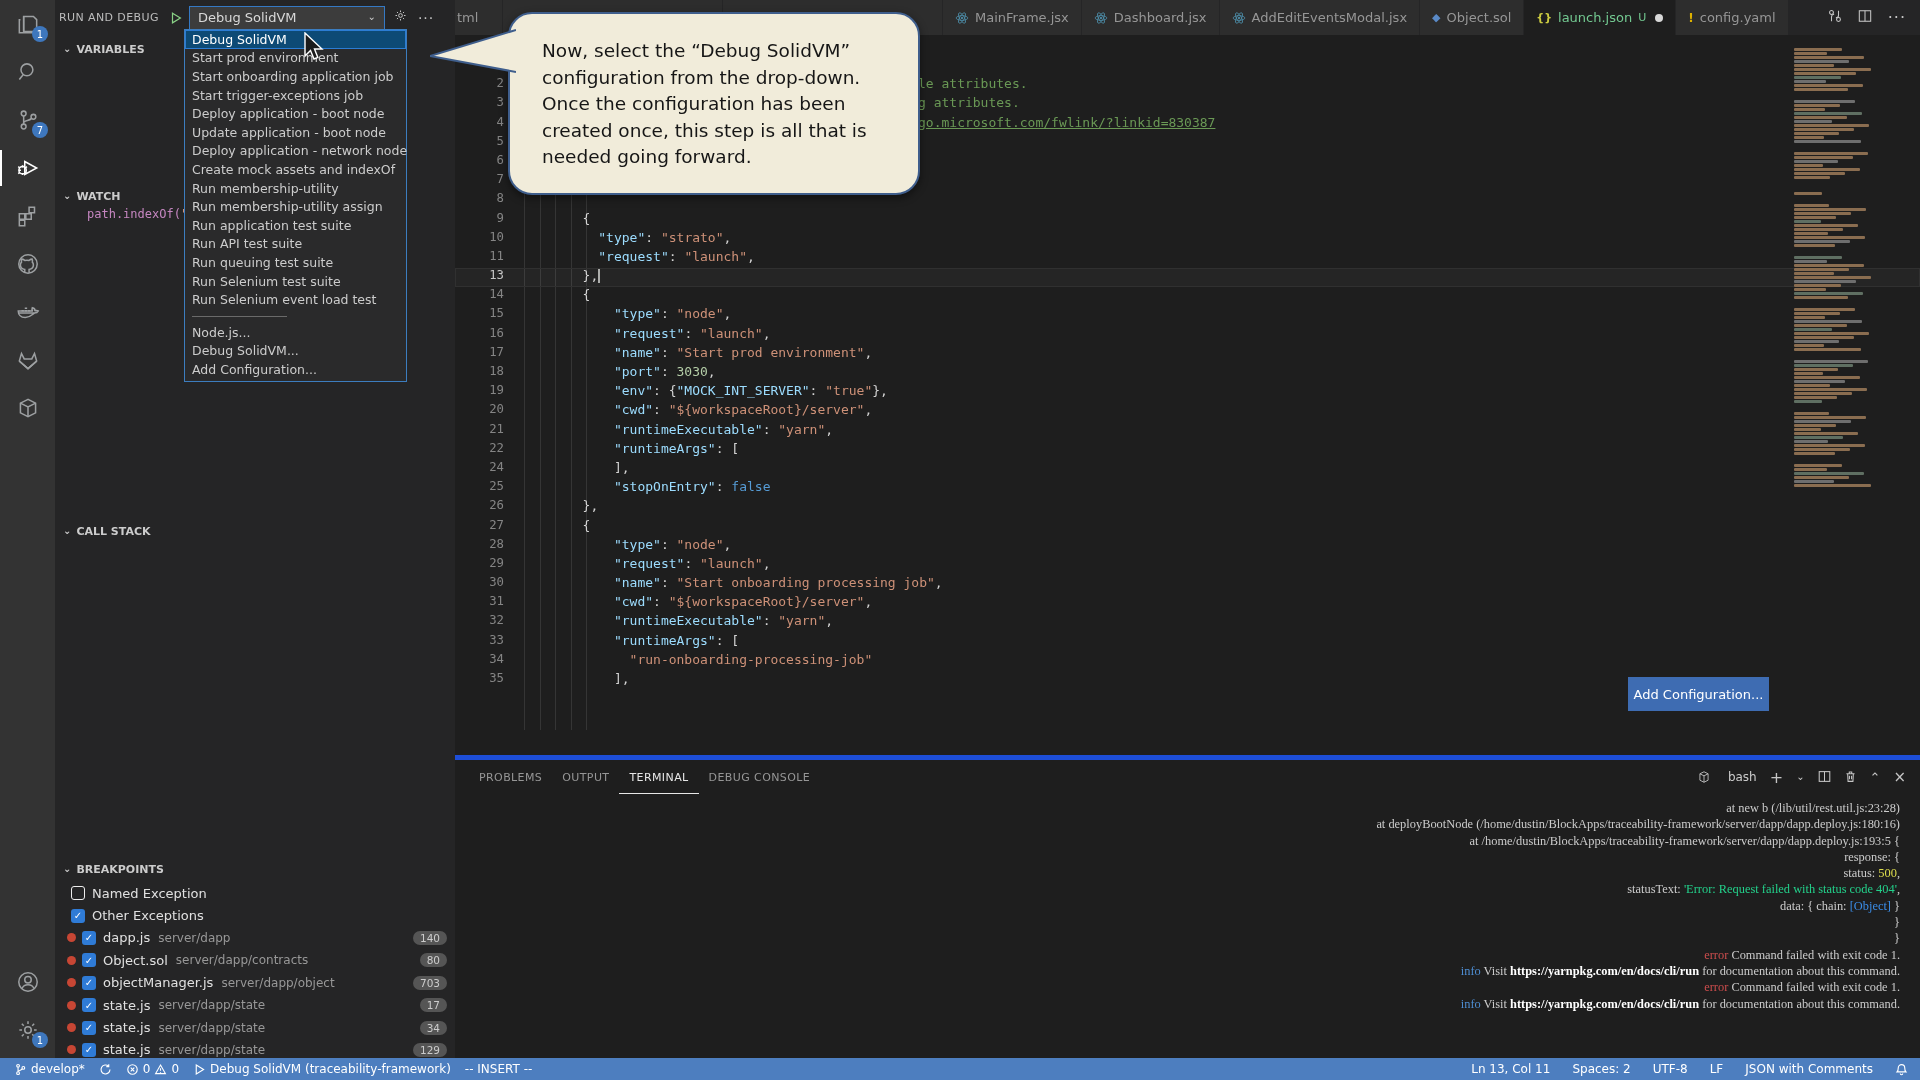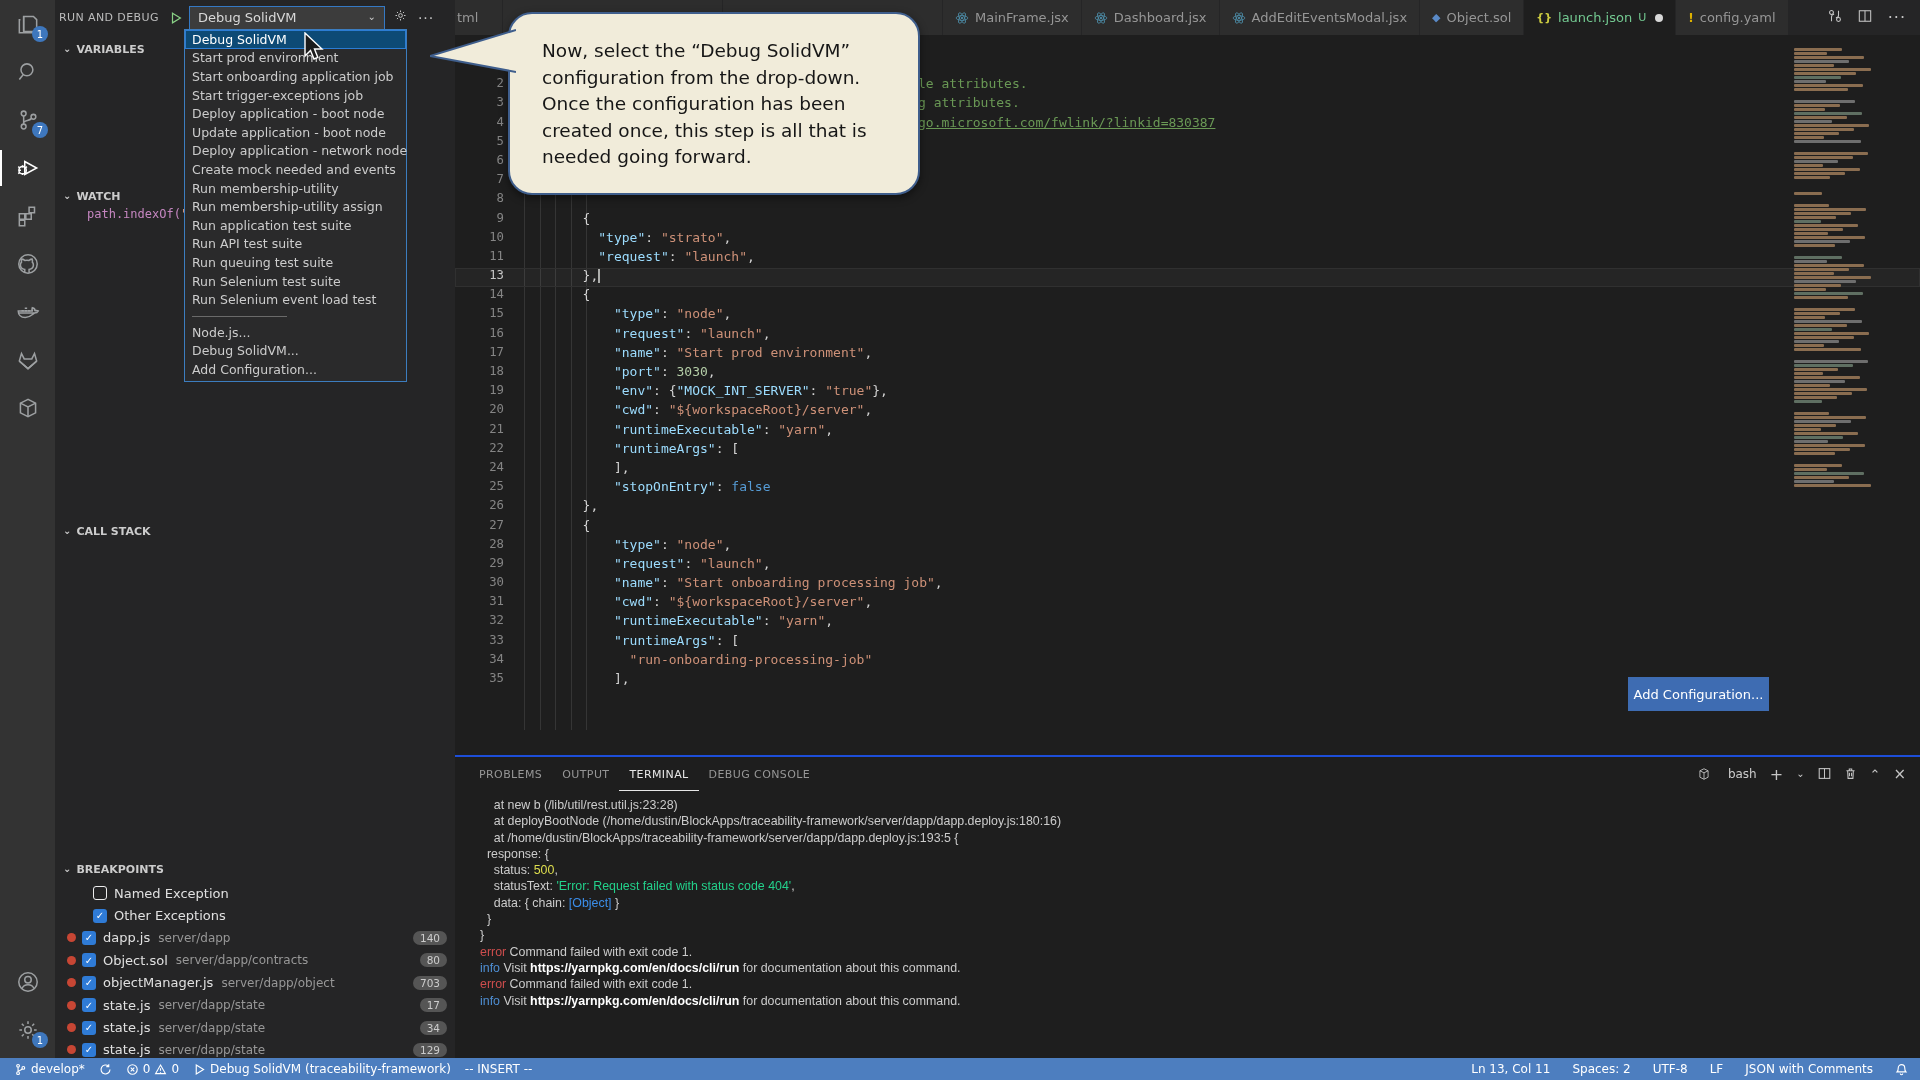--- a/index.html
+++ b/index.html
@@ -296,7 +296,7 @@
       <div class="dd-item">Deploy application - boot node</div>
       <div class="dd-item">Update application - boot node</div>
       <div class="dd-item">Deploy application - network node</div>
-      <div class="dd-item">Create mock needed and events</div>
+      <div class="dd-item">Create mock assets and indexOf</div>
       <div class="dd-item">Run membership-utility</div>
       <div class="dd-item">Run membership-utility assign</div>
       <div class="dd-item">Run application test suite</div>

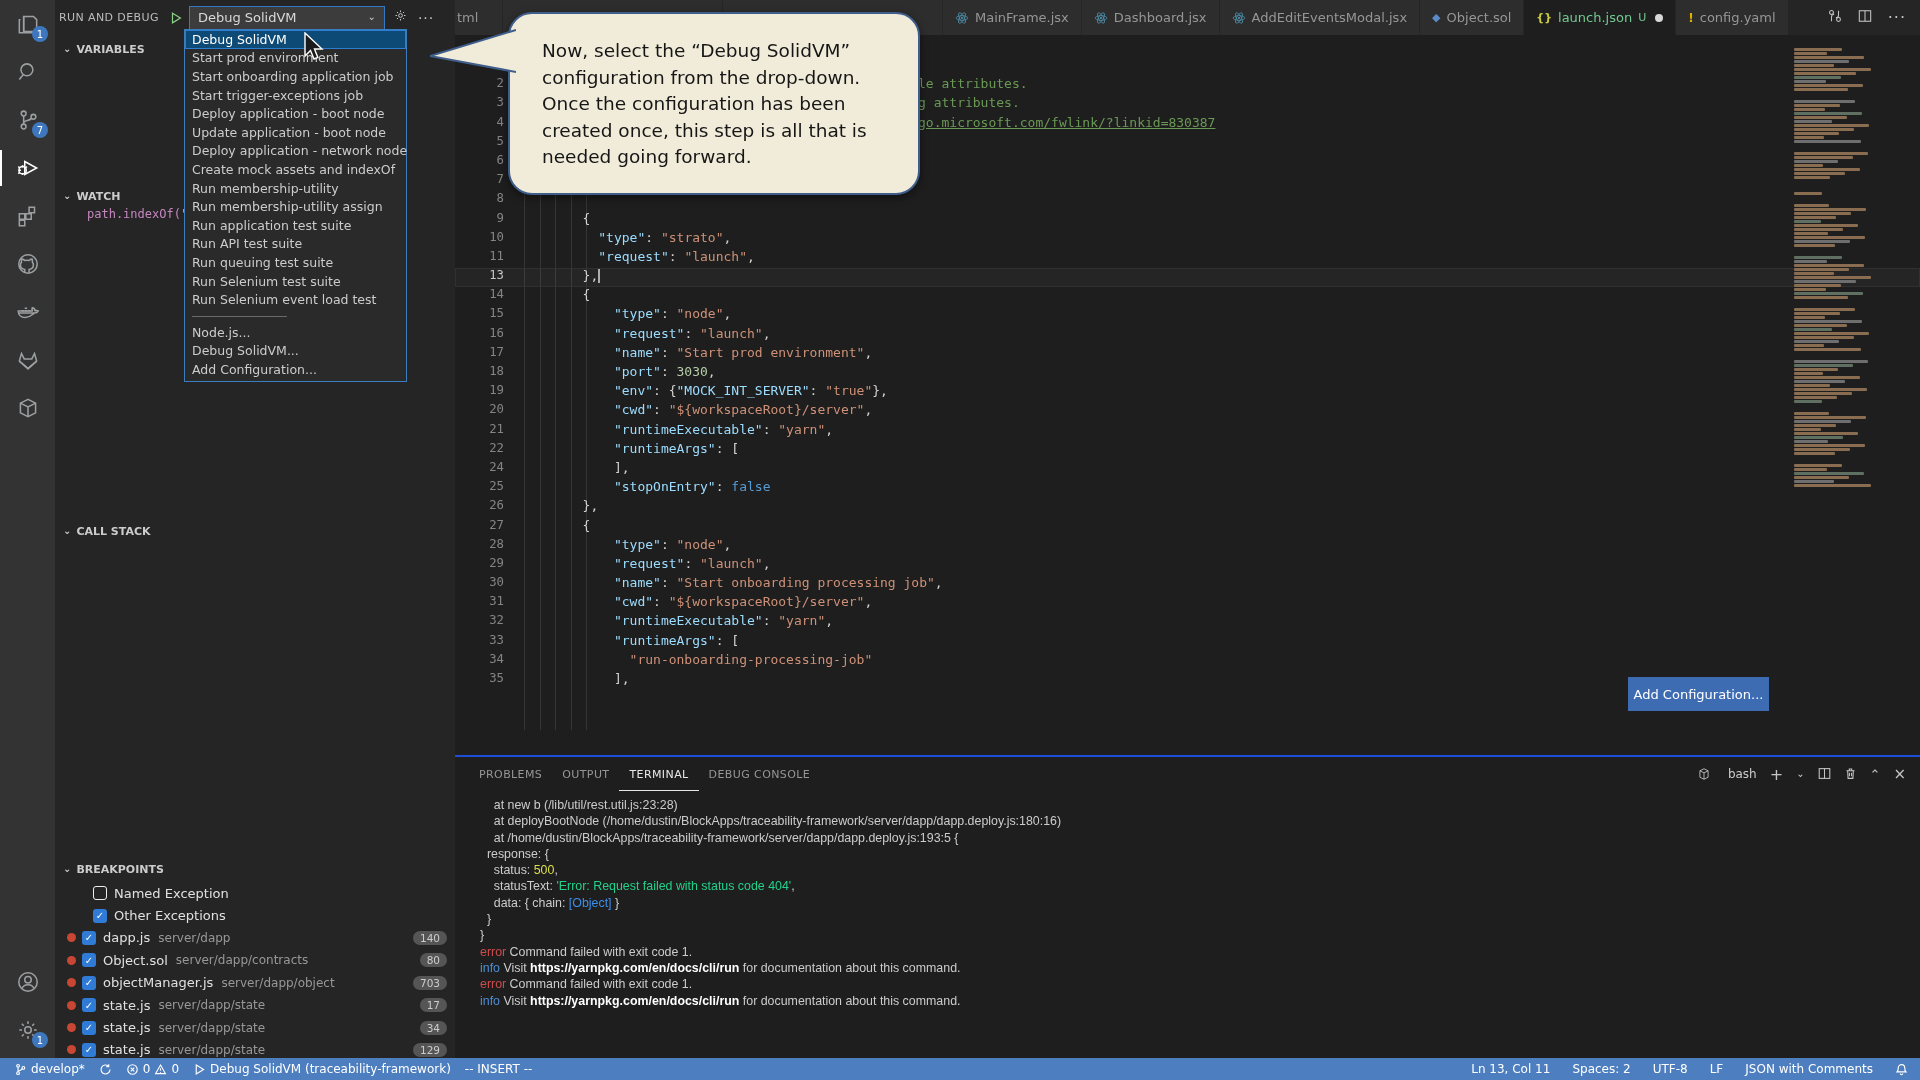--- a/index.html
+++ b/index.html
@@ -84,7 +84,7 @@
                     font-size:13px; display:flex; align-items:center; justify-content:center; z-index:6; }
 
   
-  #panel { position:absolute; left:0; right:0; top:755px; bottom:0; background:#1e1e1e; border-top:2px solid #1d4ed8; }
+  #panel { position:absolute; left:0; right:0; top:755px; bottom:0; background:#1e1e1e; border-top:5px solid #1d4ed8; }
   #panel-tabs { height:34px; display:flex; align-items:center; padding-left:14px; }
   .ptab { font-size:11px; color:#969696; letter-spacing:.4px; padding:0 10px; height:34px; display:flex; align-items:center; }
   .ptab.active { color:#e7e7e7; box-shadow:inset 0 -1px 0 #e7e7e7; }

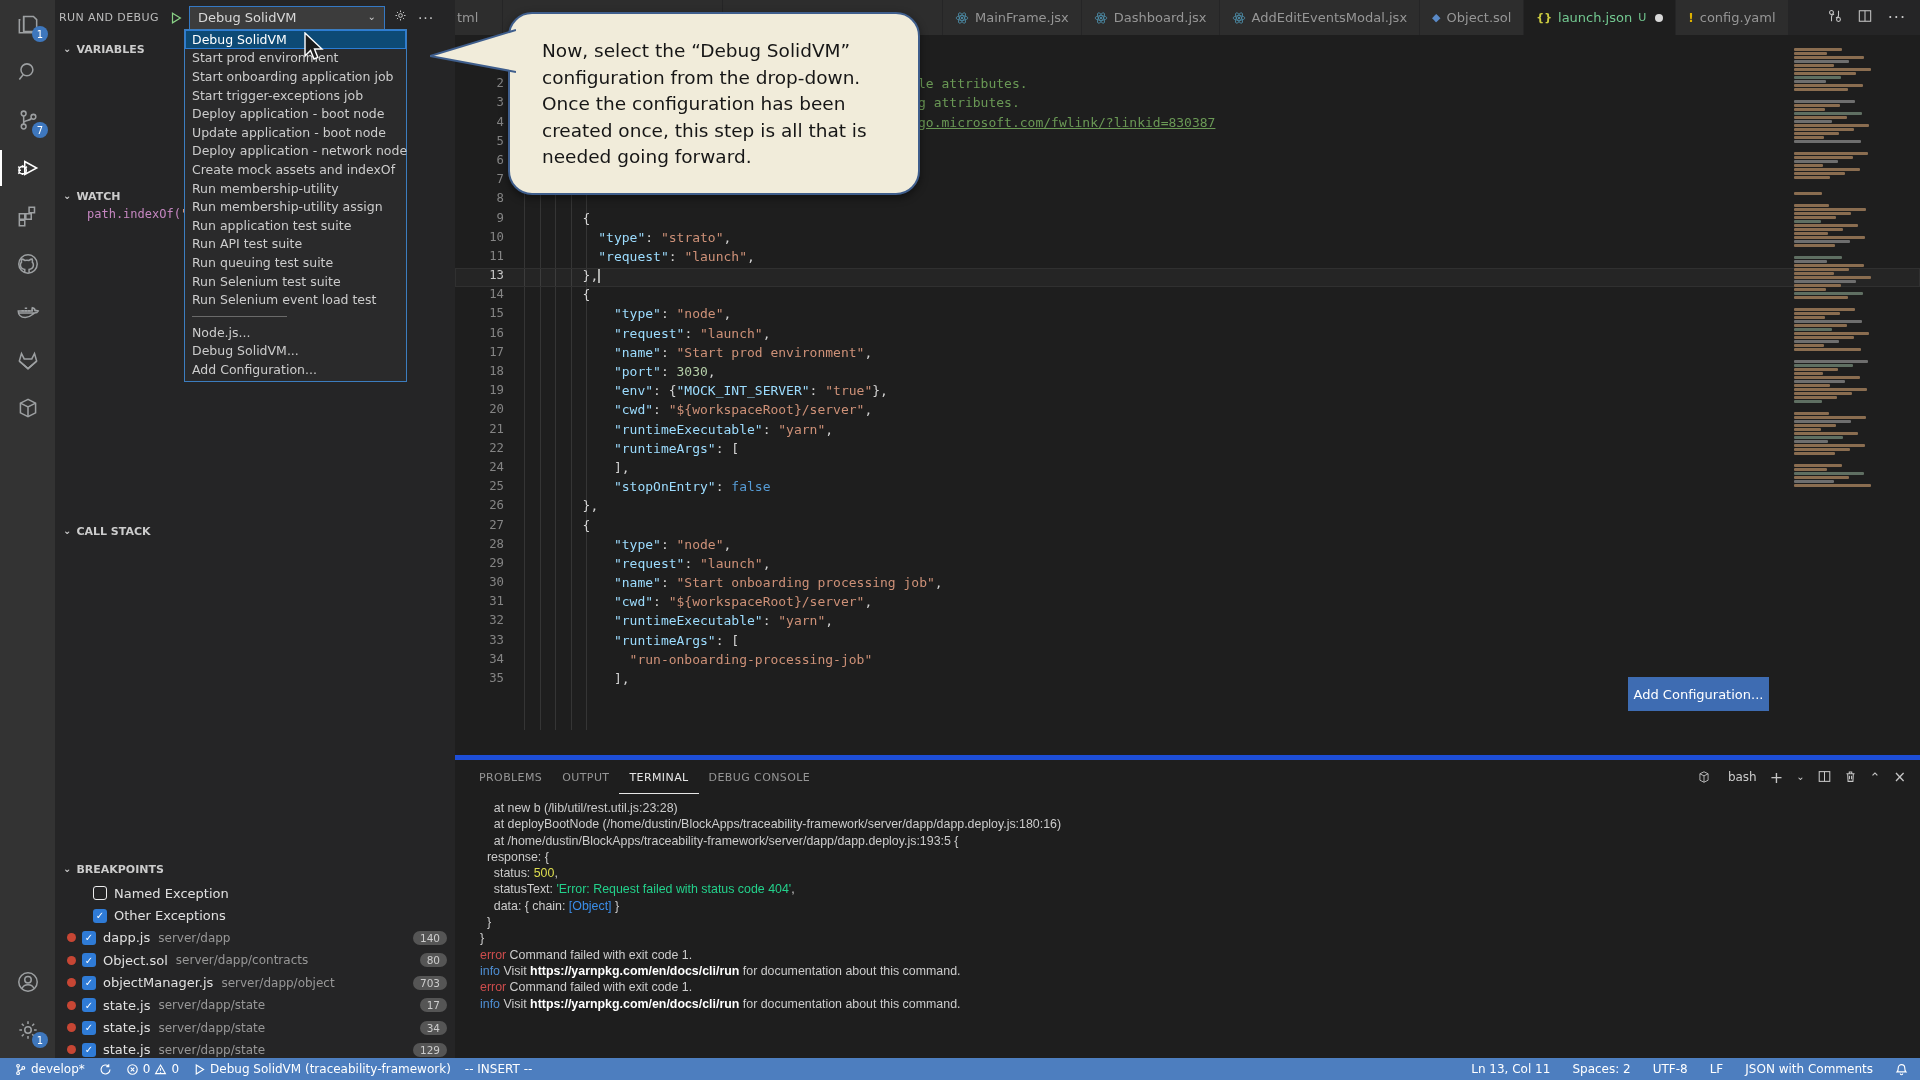--- a/index.html
+++ b/index.html
@@ -91,7 +91,7 @@
   #panel-actions { margin-left:auto; display:flex; align-items:center; gap:13px; padding-right:14px; color:#c5c5c5; }
   #shell-label { font-size:12px; color:#cccccc; margin-left:4px; }
   #terminal { position:absolute; top:40px; left:25px; right:20px; bottom:2px; overflow:hidden; }
-  .tline { font-family:Liberation Sans, sans-serif; font-size:12.4px; line-height:16.3px; white-space:pre; }
+  .tline { font-family:Liberation Serif, serif; font-size:12.4px; line-height:16.3px; white-space:pre;text-align:right; }
   .tl-f { color:#cccccc; } .tl-m { color:#767676; } .tl-r { color:#cd4d4d; } .tl-b { color:#4e8ed3; }
   .tl-y { color:#dede4e; } .tl-g { color:#23d18b; } .tl-o { color:#3b8eea; }
   .tl-w { color:#ffffff; font-weight:bold; }

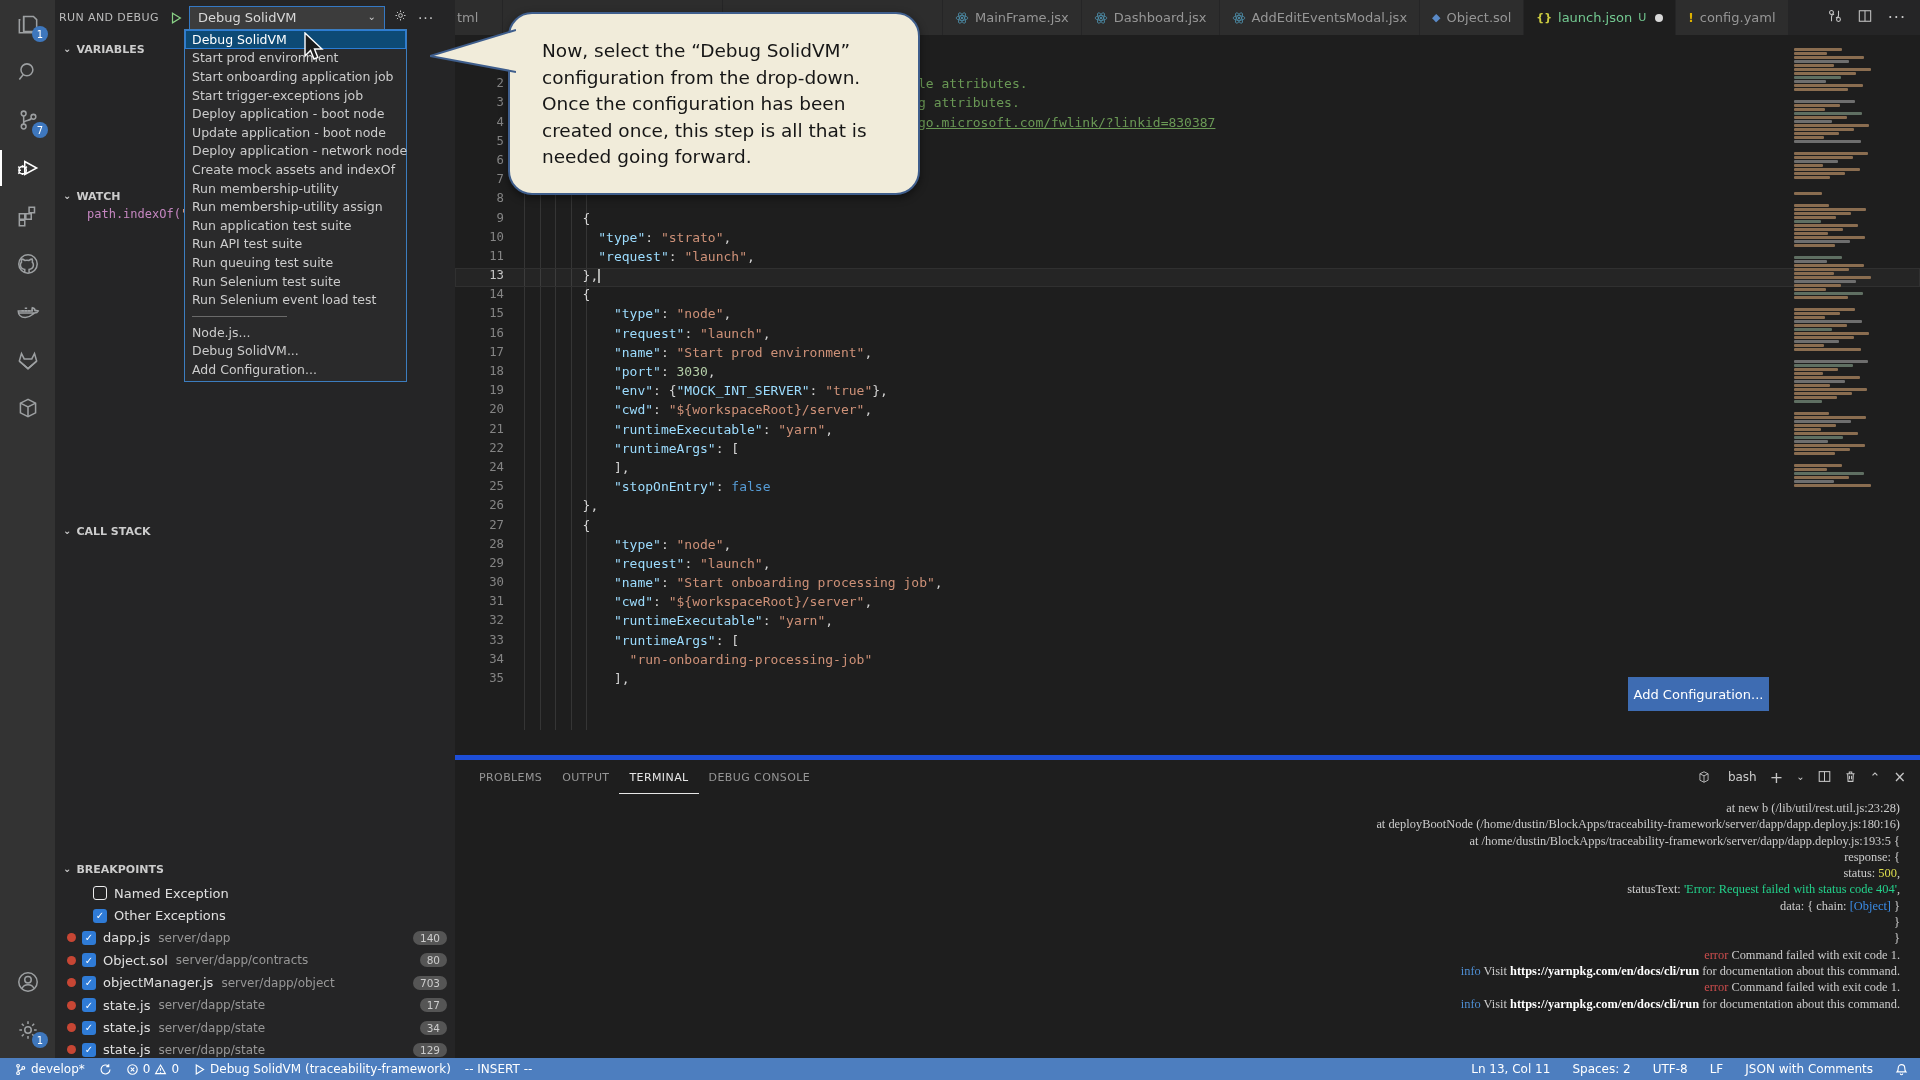--- a/index.html
+++ b/index.html
@@ -41,7 +41,7 @@
   
   #bp-list { position:absolute; top:882px; left:0; right:0; bottom:0; overflow:hidden; }
   .bp-row { height:22.4px; display:flex; align-items:center; padding-left:12px; position:relative; }
-  .bp-row.exc { padding-left:38px; }
+  .bp-row.exc { padding-left:16px; }
   .bp-dot { width:9px; height:9px; border-radius:50%; background:#c74634; margin-right:6px; flex-shrink:0; }
   .bp-check { width:14px; height:14px; border-radius:3px; margin-right:7px; flex-shrink:0; }
   .bp-check.on { background:#2f7bd6; color:#fff; font-size:10px; display:flex; align-items:center; justify-content:center; }

